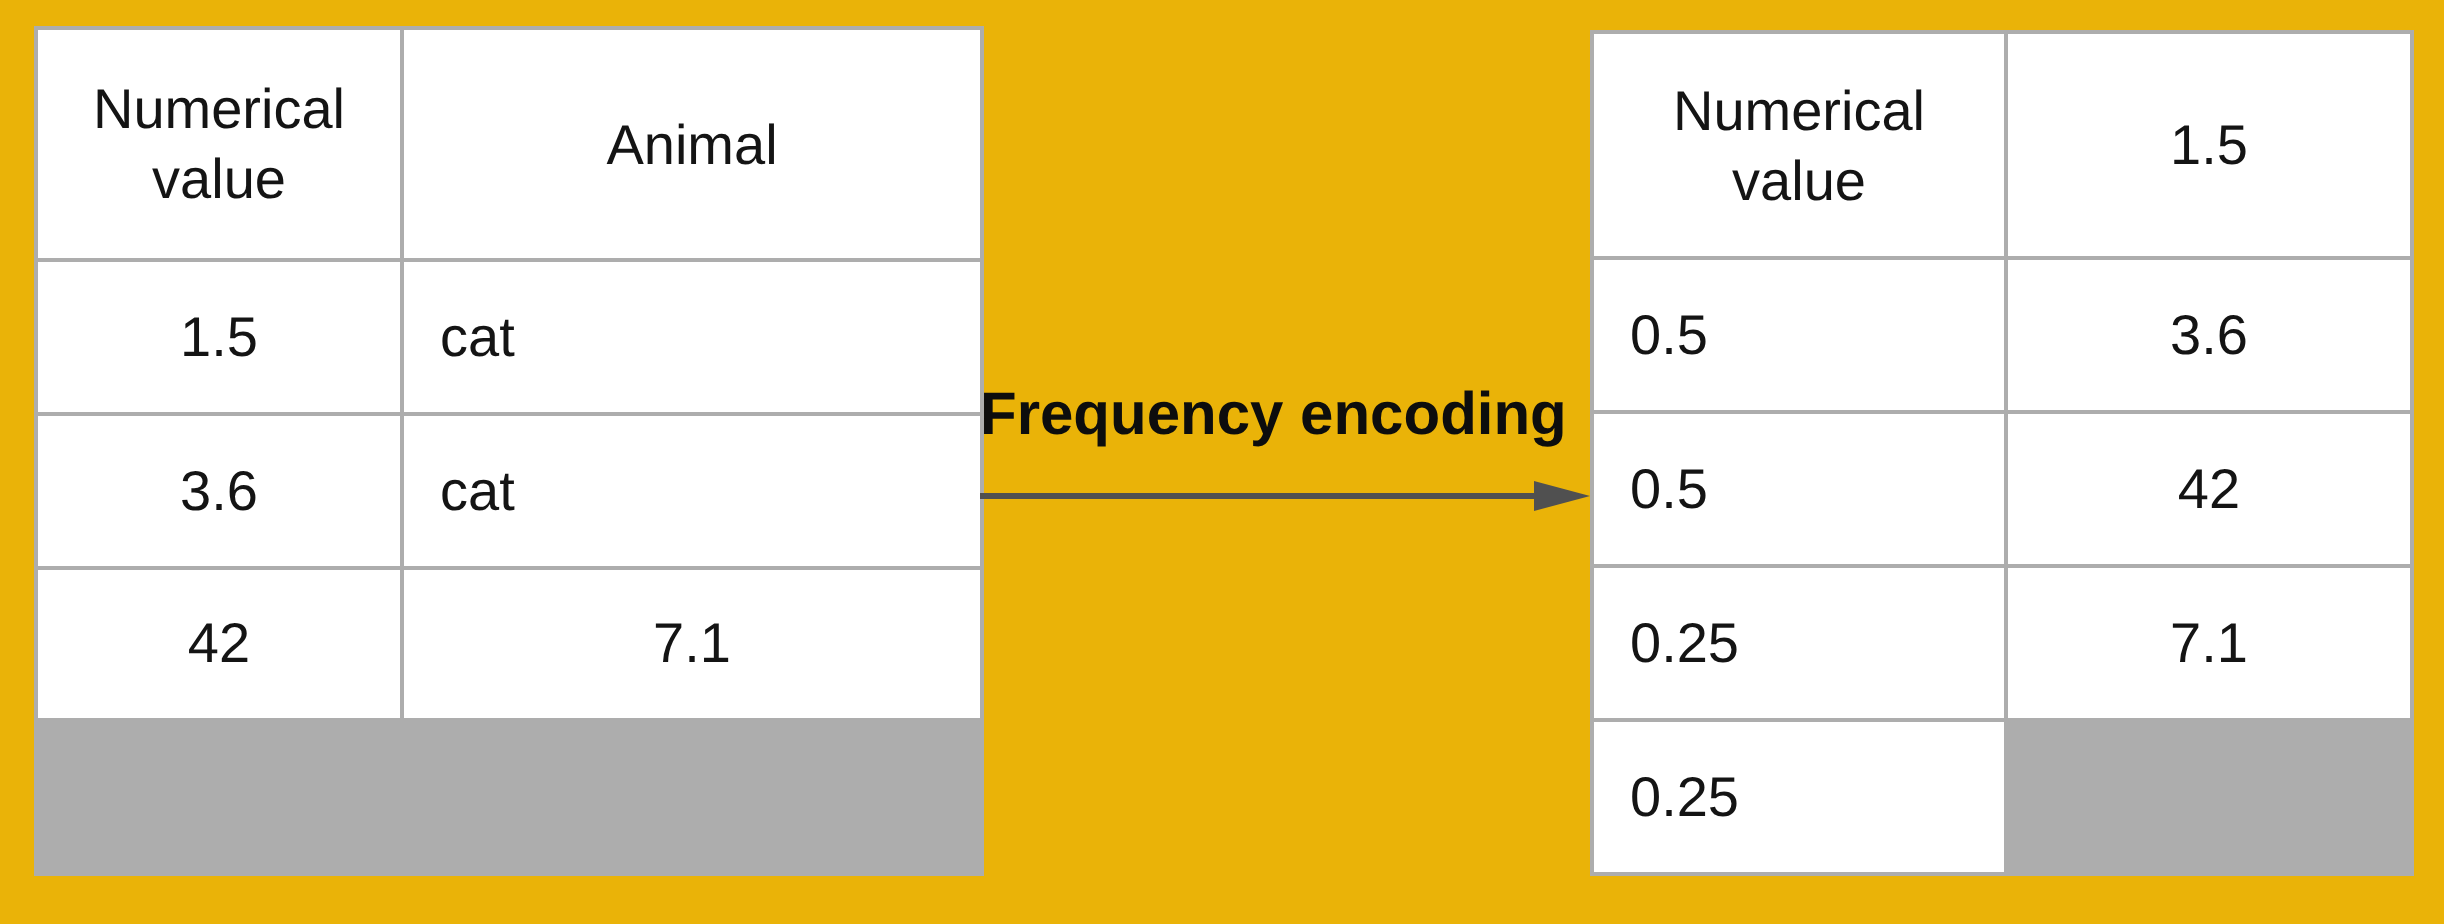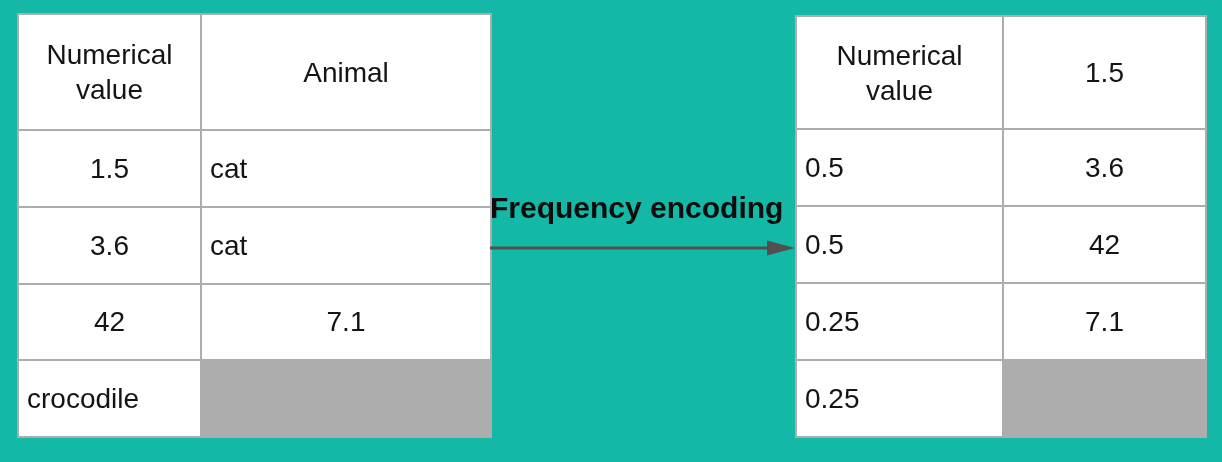--- a/index.html
+++ b/index.html
@@ -12,7 +12,7 @@
     position: relative;
     width: 1222px;
     height: 462px;
-    background: #14b8a6;
+    background: #eab308;
     overflow: hidden;
     color: #141414;
   }

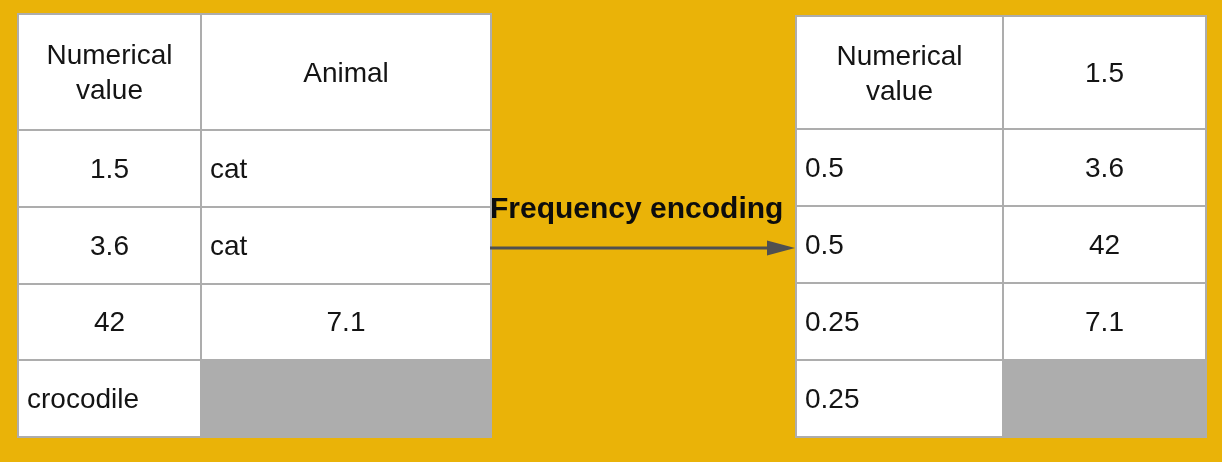--- a/index.html
+++ b/index.html
@@ -56,7 +56,7 @@
   }
   .cell.lead {
     justify-content: flex-start;
-    padding-left: 8px;
+    padding-left: 18px;
     text-align: left;
   }
   .hdr-wrap {

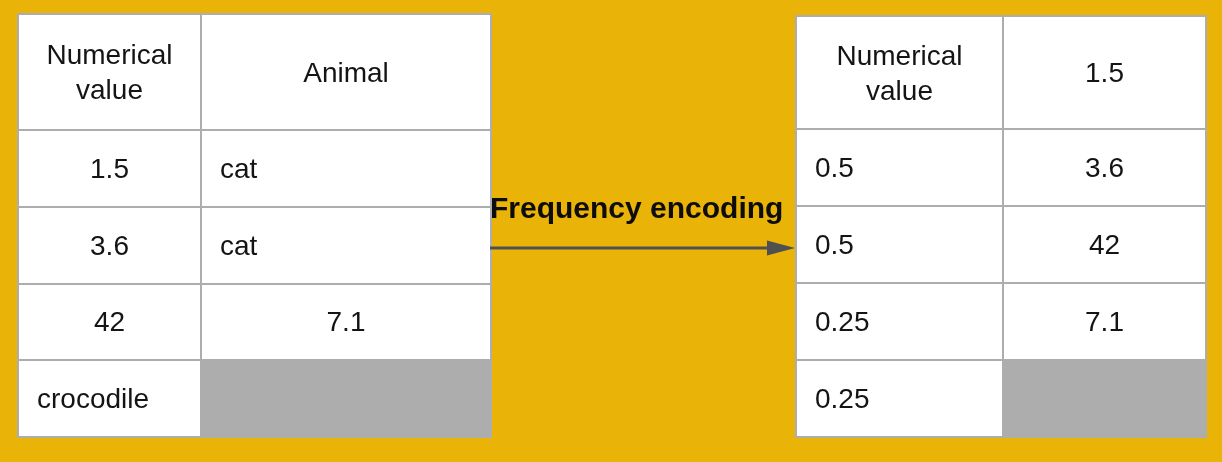--- a/index.html
+++ b/index.html
@@ -107,7 +107,6 @@
     <div class="cell center">42</div>
 
     <div class="cell center">7.1</div>
-    <div class="cell lead">crocodile</div>
   </div>
 
   <div class="connector">

